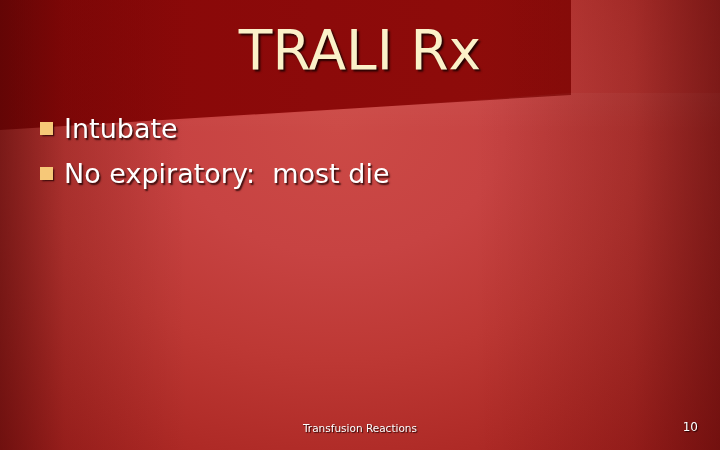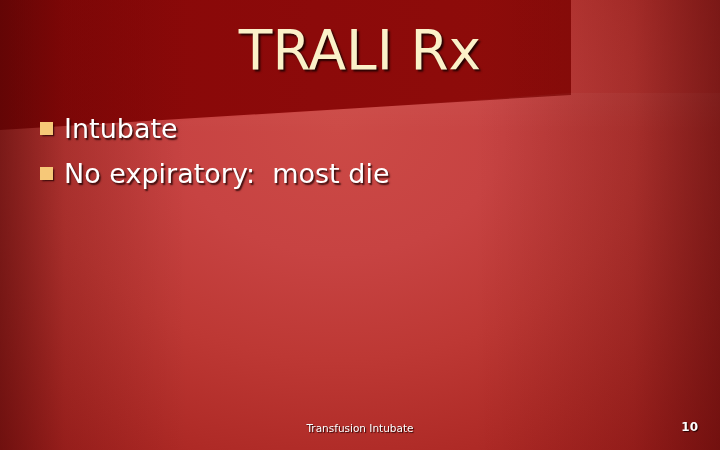--- a/index.html
+++ b/index.html
@@ -159,7 +159,7 @@
 
   </div>
 
-  <div id="footer-text">Transfusion Intubate</div>
+  <div id="footer-text">Transfusion Reactions</div>
 
   <div id="page-number">10</div>
 

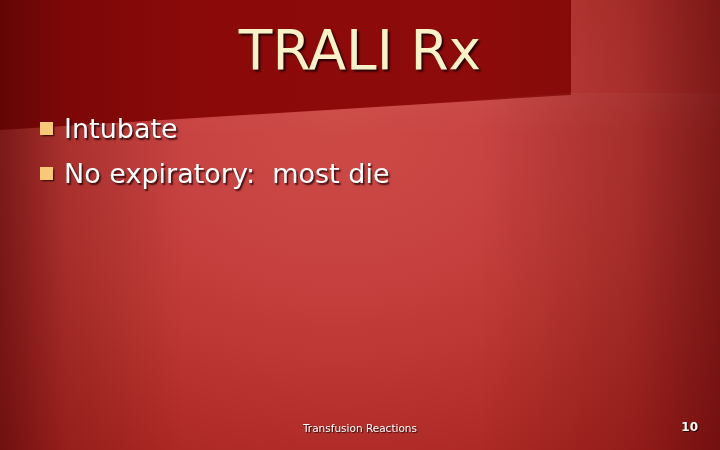--- a/index.html
+++ b/index.html
@@ -128,7 +128,7 @@
     color: #ffffff;
     font-size: 12px;
     line-height: 14px;
-    font-weight: bold;
+    font-weight: normal;
     text-shadow: 1px 1px 1px rgba(25,0,0,0.85);
   }
 </style>

